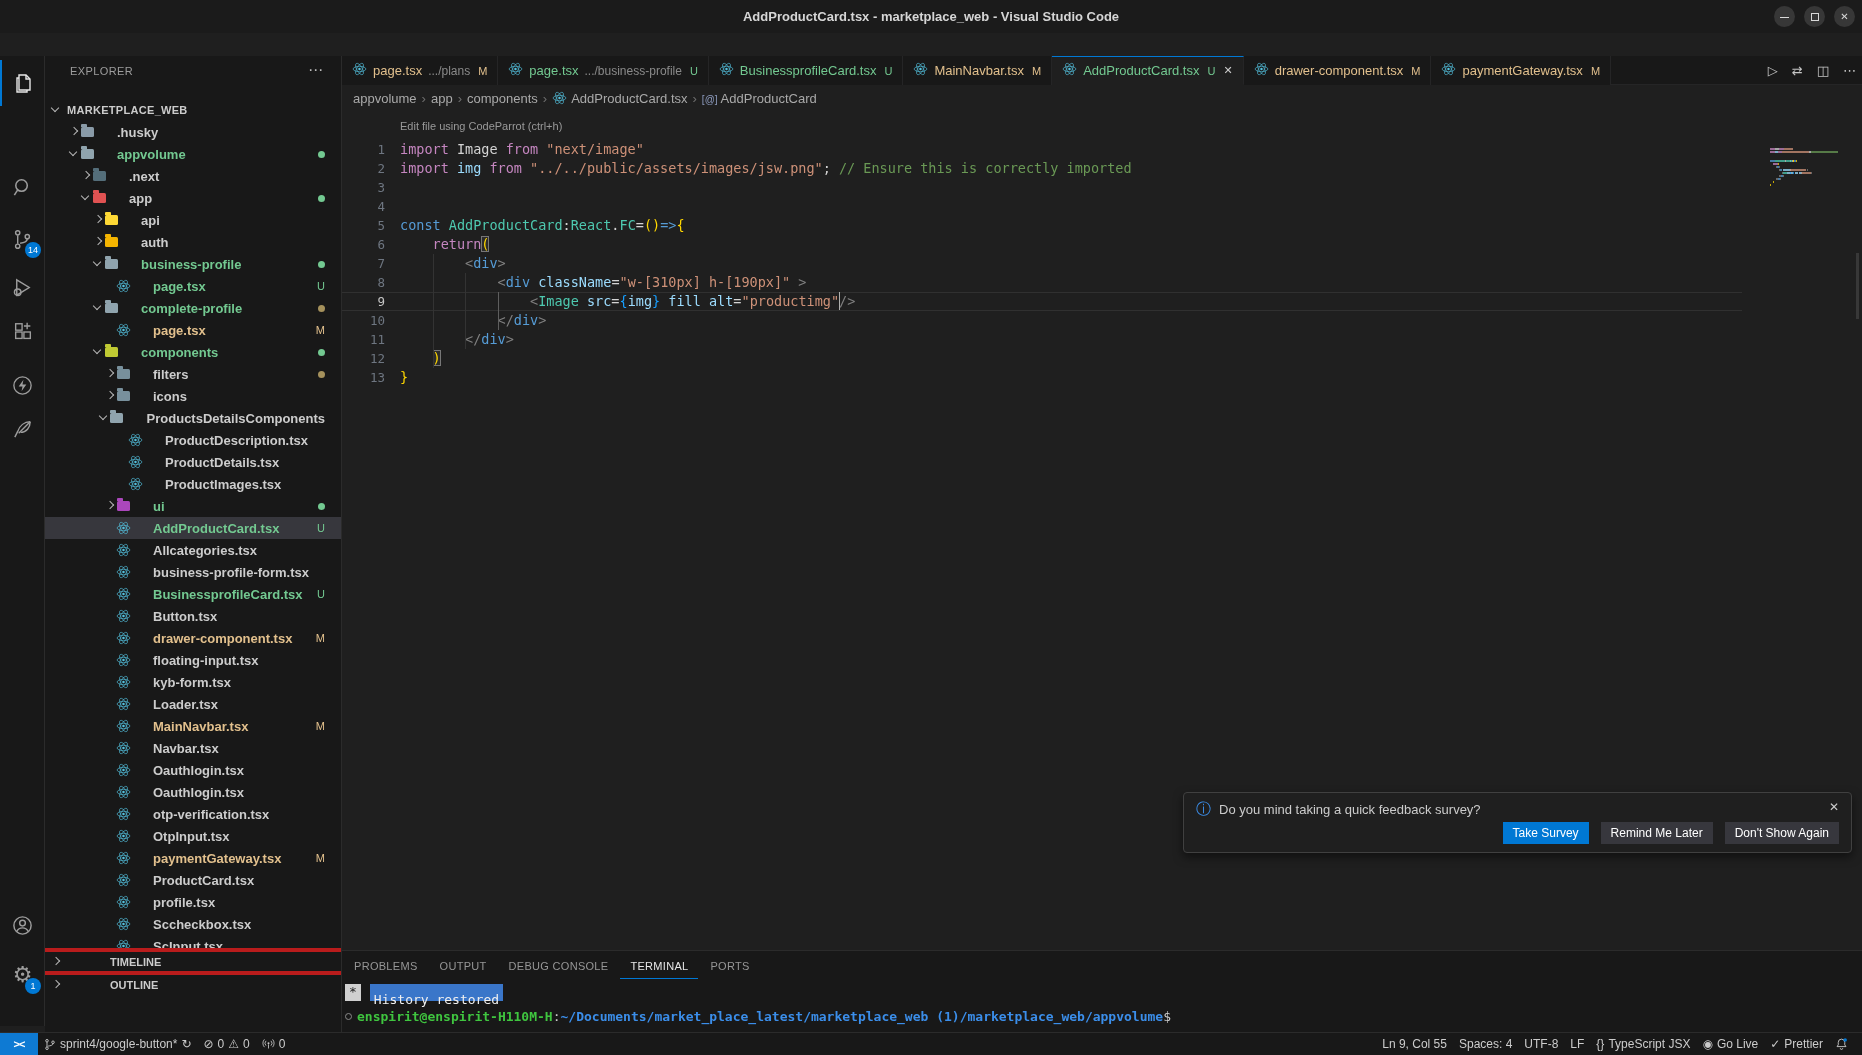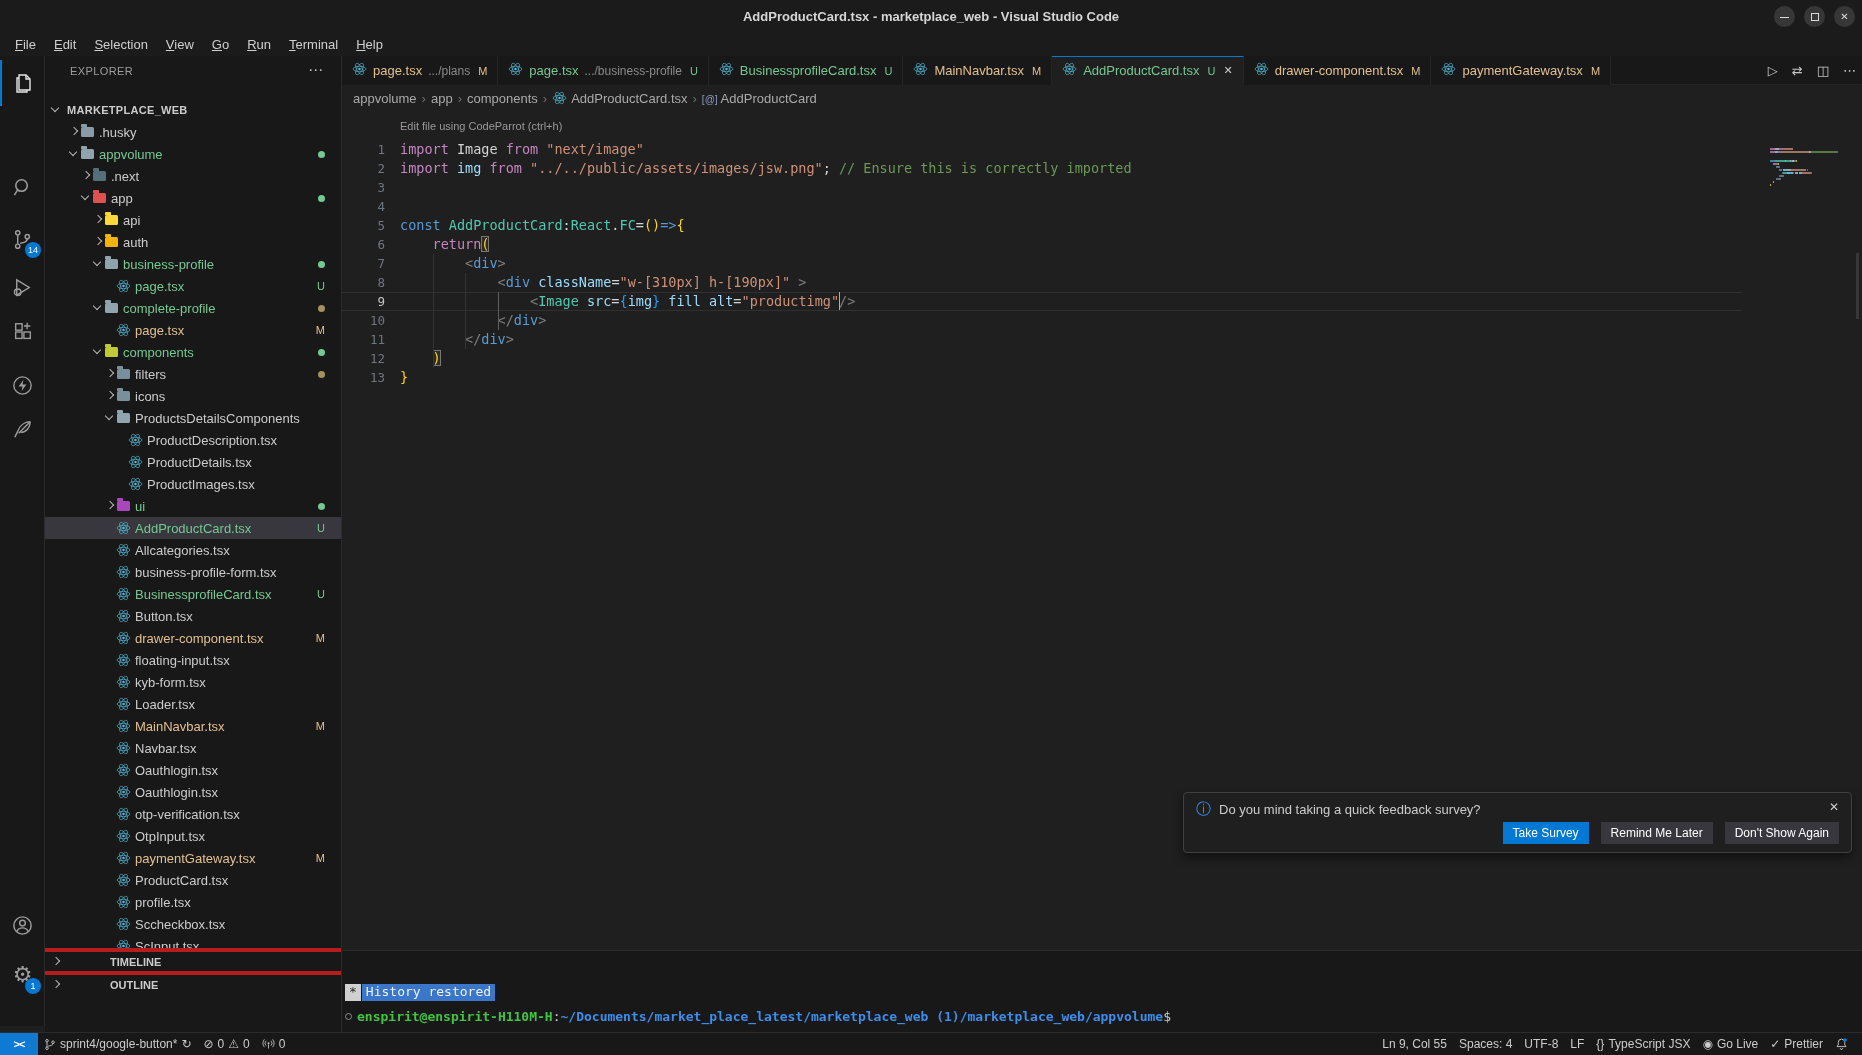--- a/index.html
+++ b/index.html
@@ -133,16 +133,6 @@
     <div class="wc" style="left:1834px;"><span>✕</span></div>
   </div>
 
-  <div id="menubar">
-      <span class="menu-item">File</span>
-      <span class="menu-item">Edit</span>
-      <span class="menu-item">Selection</span>
-      <span class="menu-item">View</span>
-      <span class="menu-item">Go</span>
-      <span class="menu-item">Run</span>
-      <span class="menu-item">Terminal</span>
-      <span class="menu-item">Help</span>
-    </div>
 
   <div id="activitybar">
     <div class="act active" style="top:4px;">

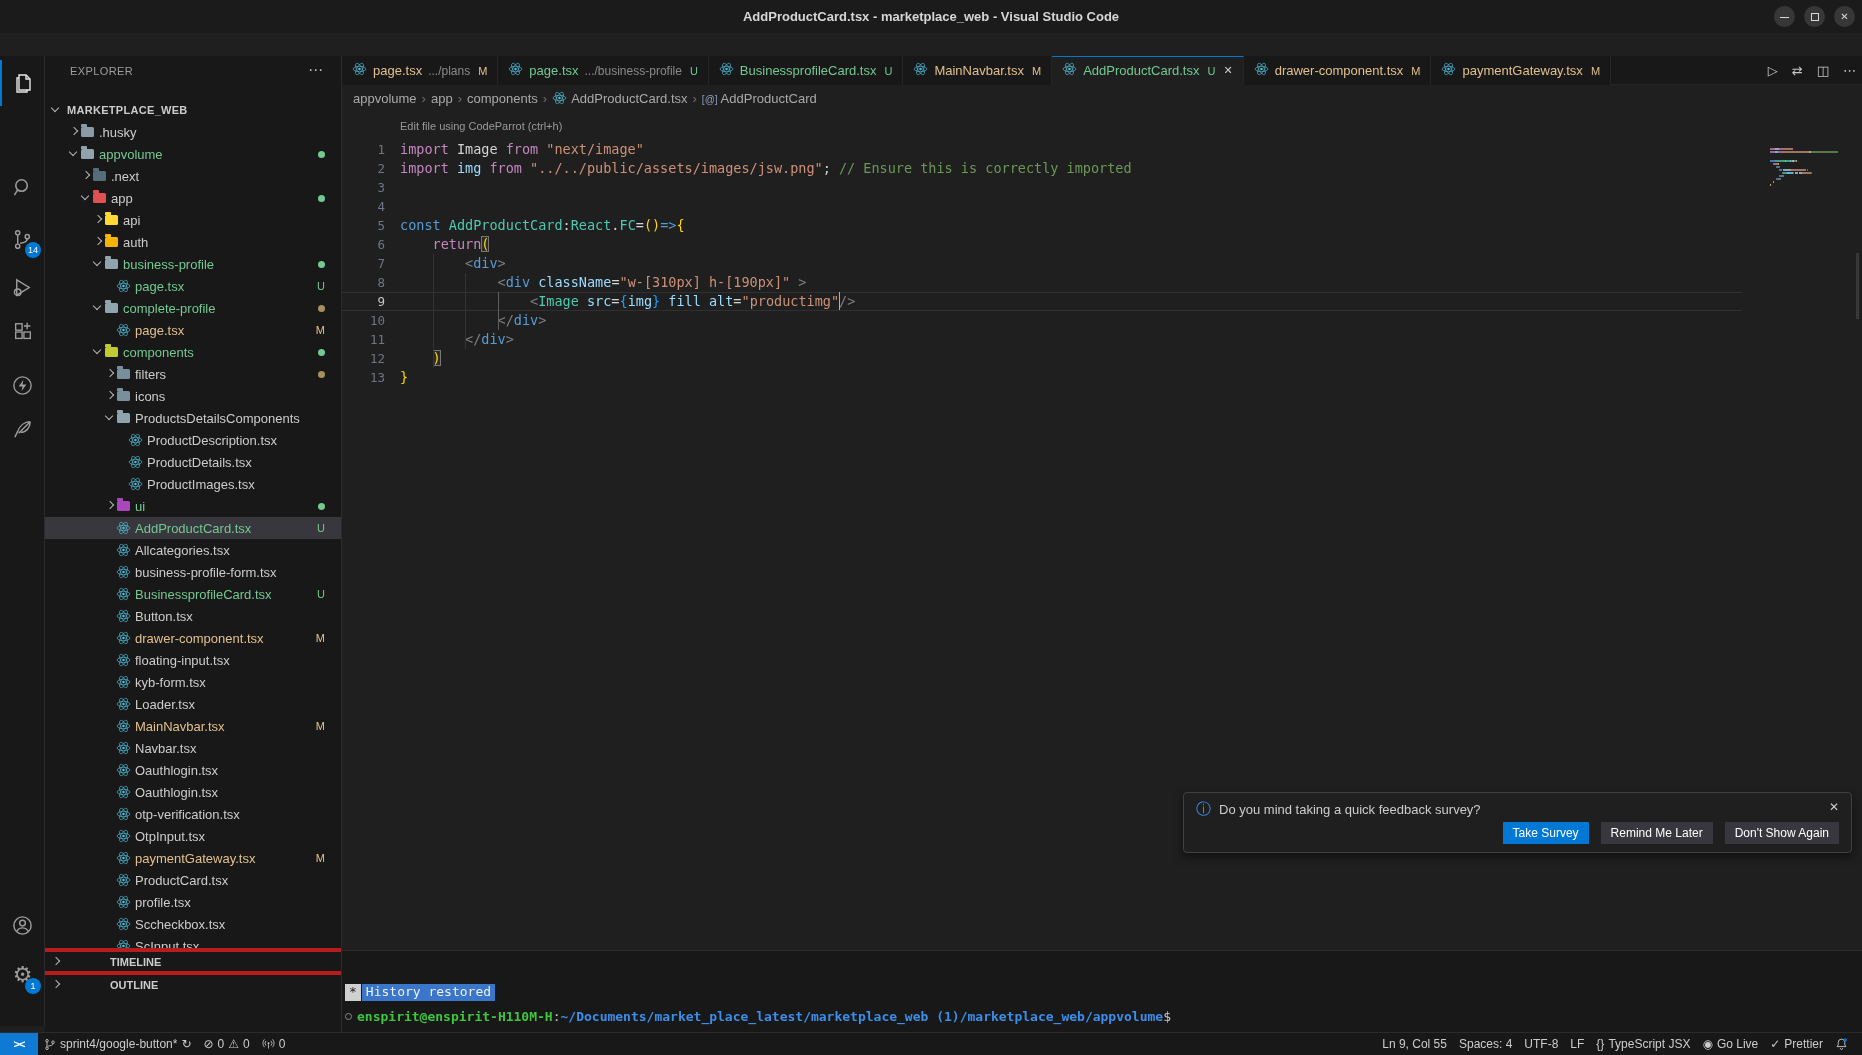--- a/index.html
+++ b/index.html
@@ -42,7 +42,7 @@
   .folder{flex:none;width:13px;height:10px;border-radius:1.5px;position:relative;background:var(--fc,#90a4ae);}
   .folder::before{content:"";position:absolute;top:-3px;left:0;width:6px;height:3px;border-radius:1px 1px 0 0;background:inherit;}
   .ficon{flex:none;width:16px;display:flex;justify-content:center;}
-  .rlabel{margin-left:4px;}
+  .rlabel{margin-left:22px;font-weight:bold;}
   .rbadge{margin-left:auto;margin-right:16px;font-size:11px;}
   .t-g{color:#73C991;} .t-y{color:#E2C08D;}
   .b-g{color:#73C991;} .b-y{color:#E2C08D;}

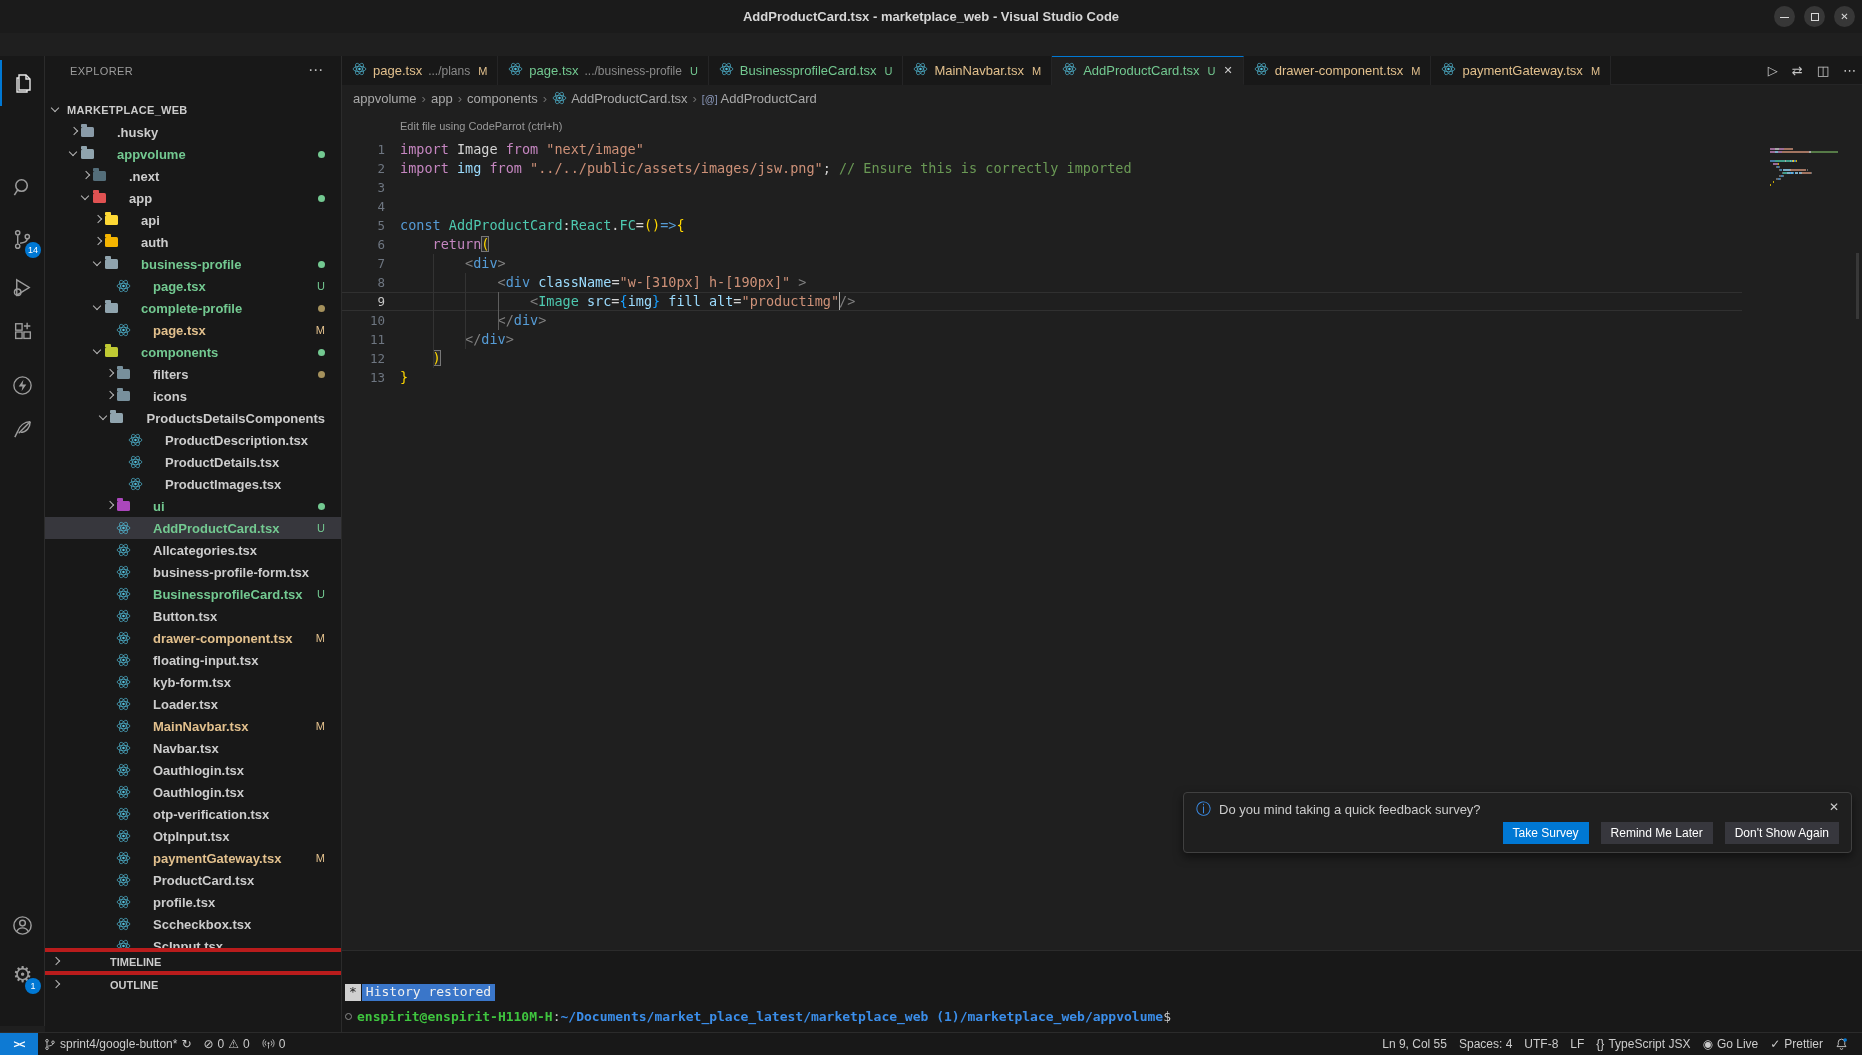--- a/index.html
+++ b/index.html
@@ -1032,6 +1032,13 @@
   </div>
 
   <div id="panel">
+    <div id="ptabs">
+        <span class="ptab">PROBLEMS</span>
+        <span class="ptab">OUTPUT</span>
+        <span class="ptab">DEBUG CONSOLE</span>
+        <span class="ptab active">TERMINAL</span>
+        <span class="ptab">PORTS</span>
+      </div>
     <div id="thistory">
       <span class="star">*</span>
       <span class="msg">History restored</span>

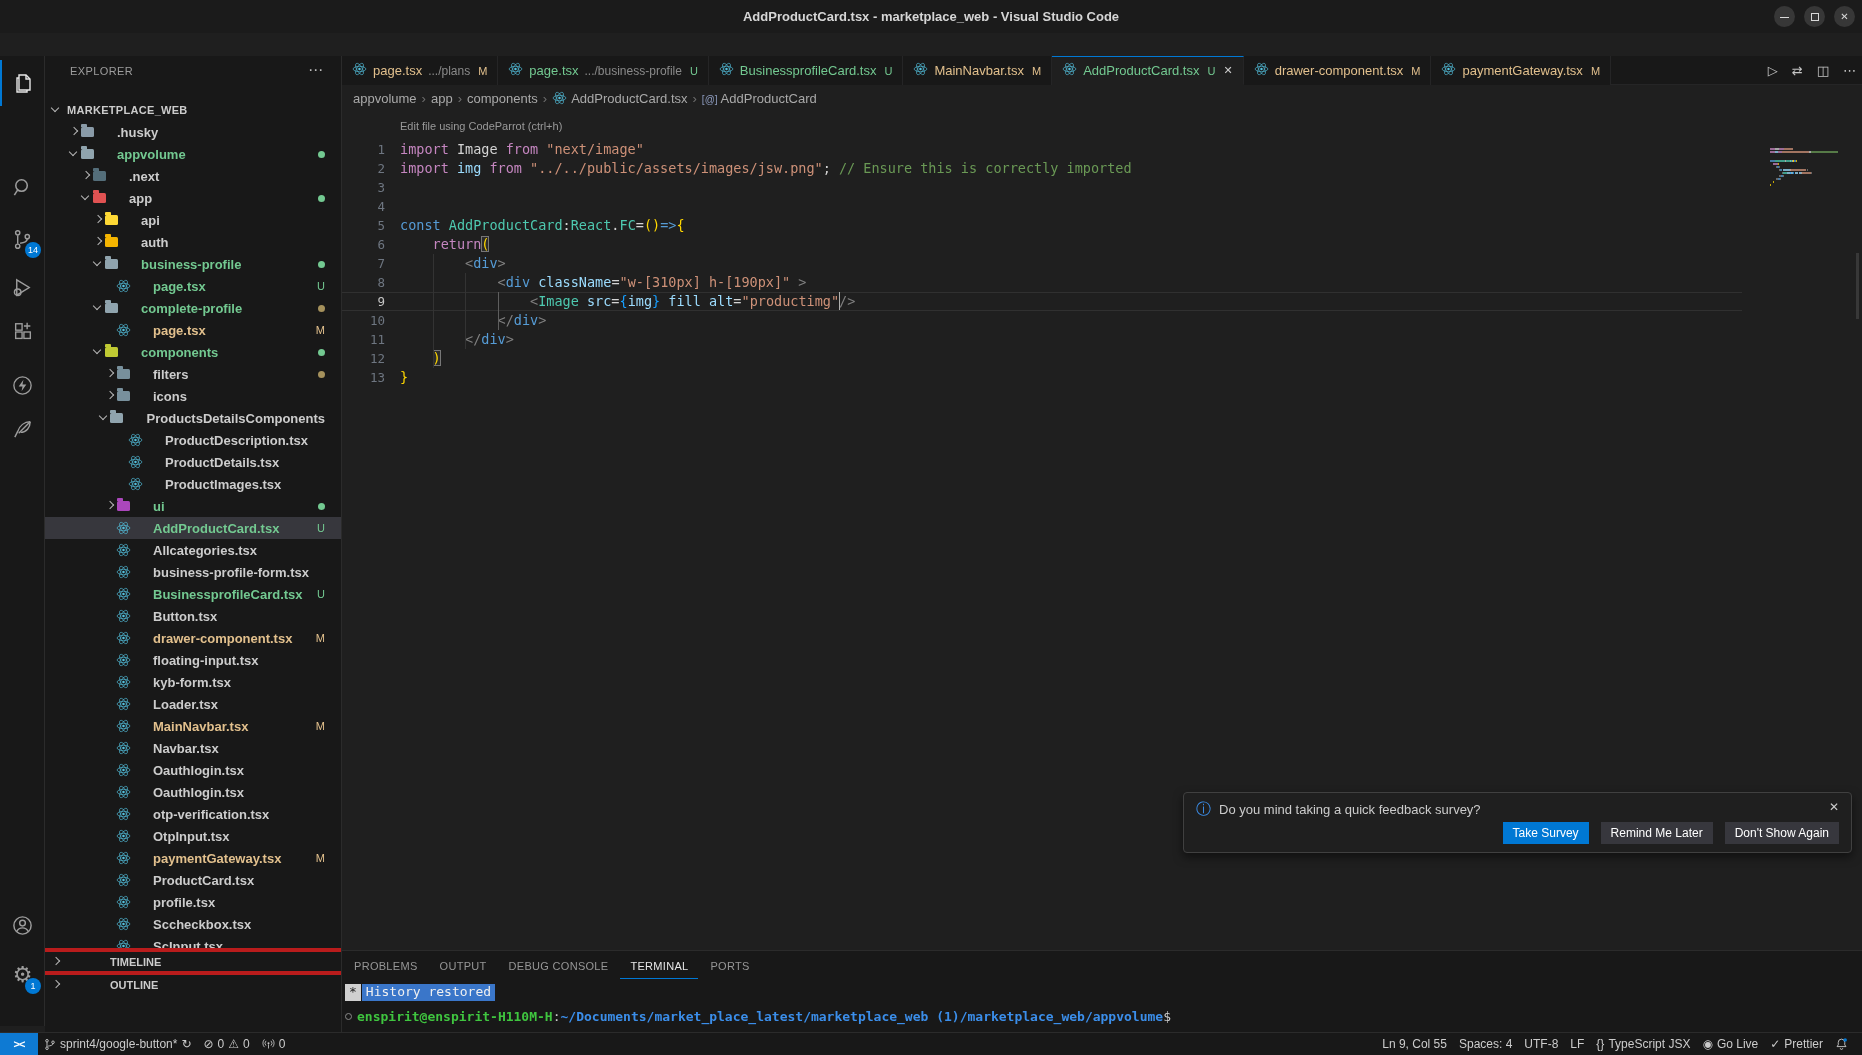--- a/index.html
+++ b/index.html
@@ -97,7 +97,7 @@
   .ptab.active{color:#e7e7e7;border-bottom:1px solid #0078d4;}
   #thistory{position:absolute;left:3px;top:33px;font-family:"DejaVu Sans Mono","Liberation Mono",monospace;font-size:13px;height:17px;display:flex;}
   #thistory .star{background:#d0d0d0;color:#1f1f1f;padding:0 4px;}
-  #thistory .msg{background:#3a76c9;color:#f0f0f0;padding:0 4px;margin-left:1px;}
+  #thistory .msg{background:#3a76c9;color:#f0f0f0;padding:8px 4px;margin-left:9px;}
   #tprompt{position:absolute;left:3px;top:58px;font-family:"DejaVu Sans Mono","Liberation Mono",monospace;font-size:13px;display:flex;align-items:center;white-space:pre;}
   #tprompt .deco{width:7px;height:7px;border:1.4px solid #8a8a8a;border-radius:50%;margin-right:5px;flex:none;}
   #tprompt .usr{color:#3fc53f;font-weight:bold;}

